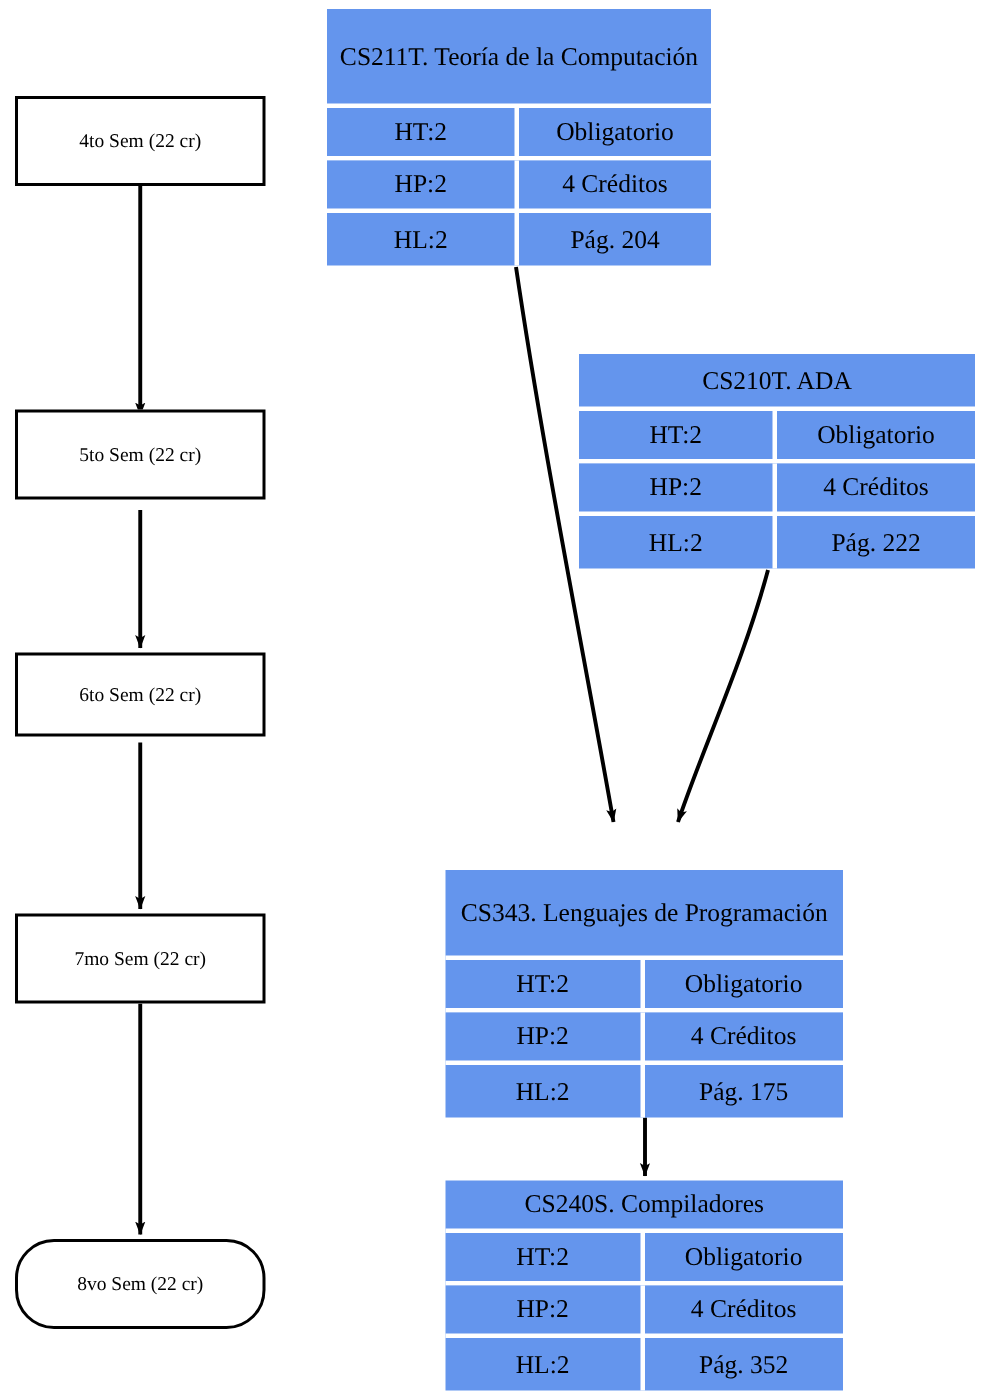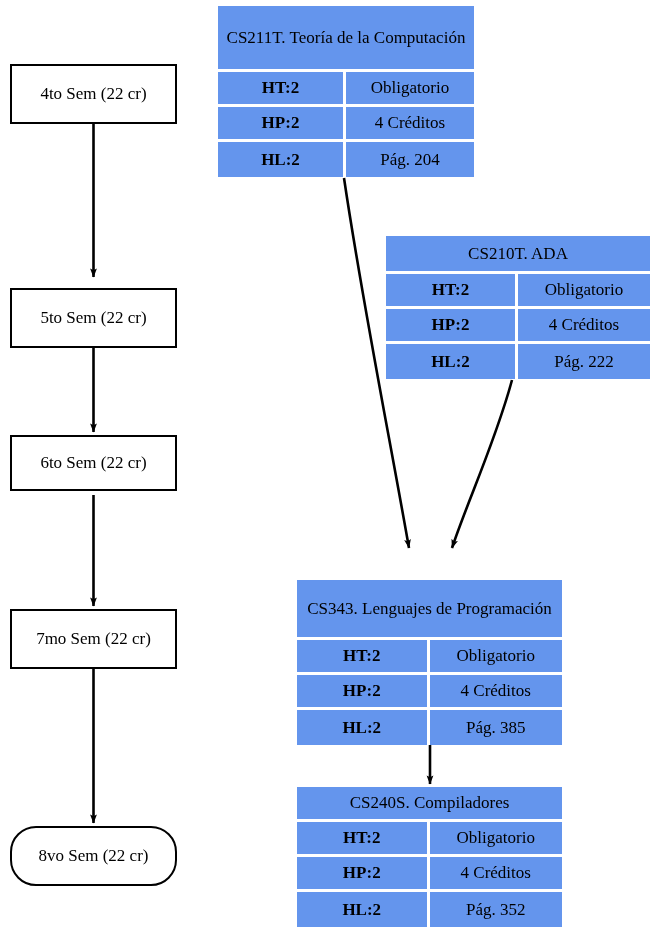--- a/index.html
+++ b/index.html
@@ -41,7 +41,7 @@
     display: flex;
     align-items: center;
     justify-content: center;
-    font-size: 17px;
+    font-size: 13px;
     color: #000000;
     line-height: 1.1;
     white-space: nowrap;

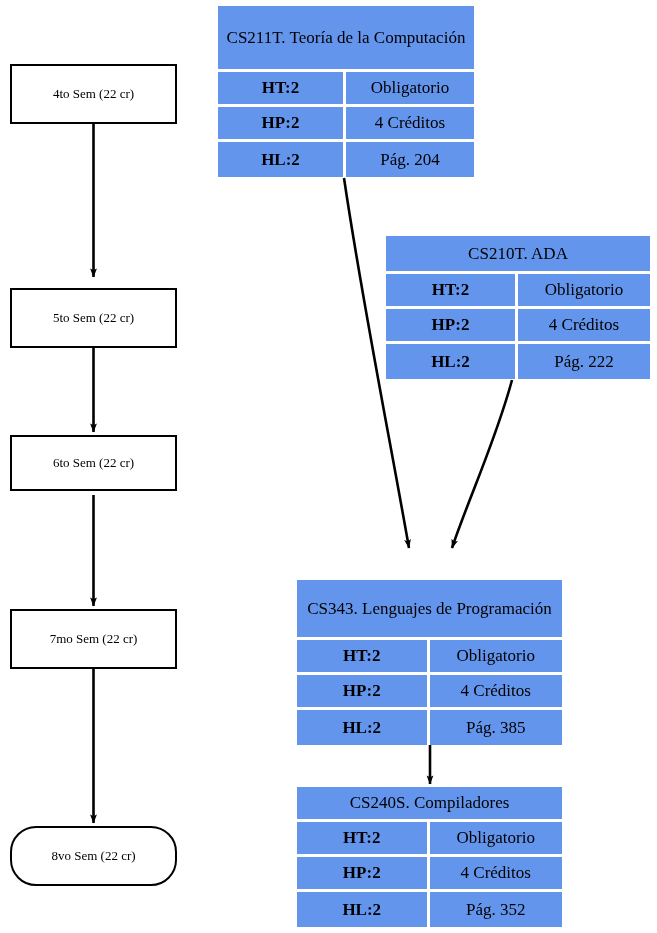--- a/index.html
+++ b/index.html
@@ -84,7 +84,6 @@
   }
   .course-table td.key-cell {
     width: 38%;
-    font-weight: bold;
   }
 </style>
 </head>

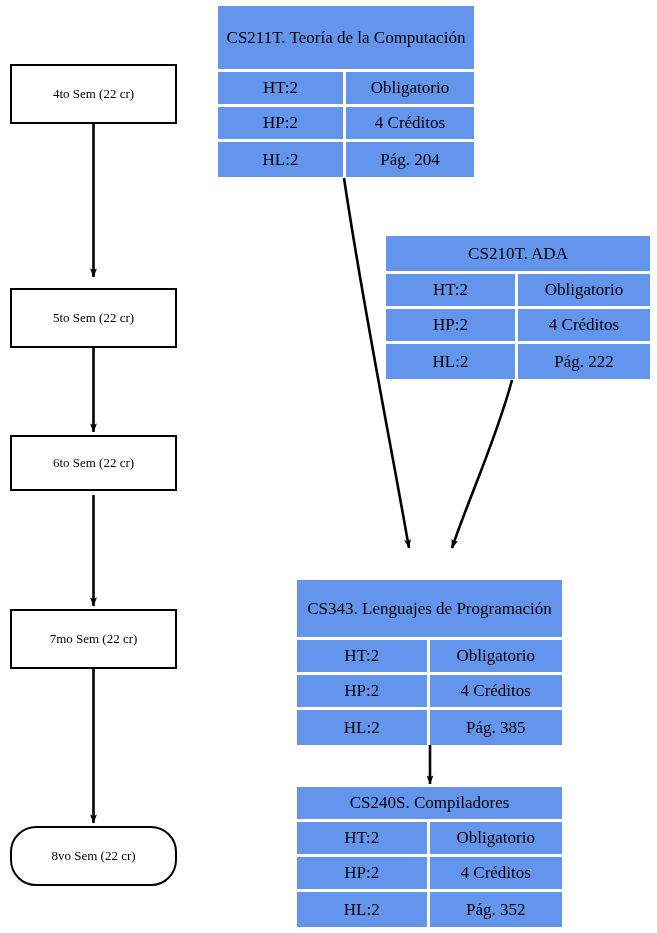--- a/index.html
+++ b/index.html
@@ -117,7 +117,7 @@
     <span>4to Sem (22 cr)</span>
   </div>
 
-  <div class="sem-node" style="left:10px; top:288px; width:167px; height:60px;">
+  <div class="sem-node" style="left:10px; top:273px; width:167px; height:60px;">
     <span>5to Sem (22 cr)</span>
   </div>
 

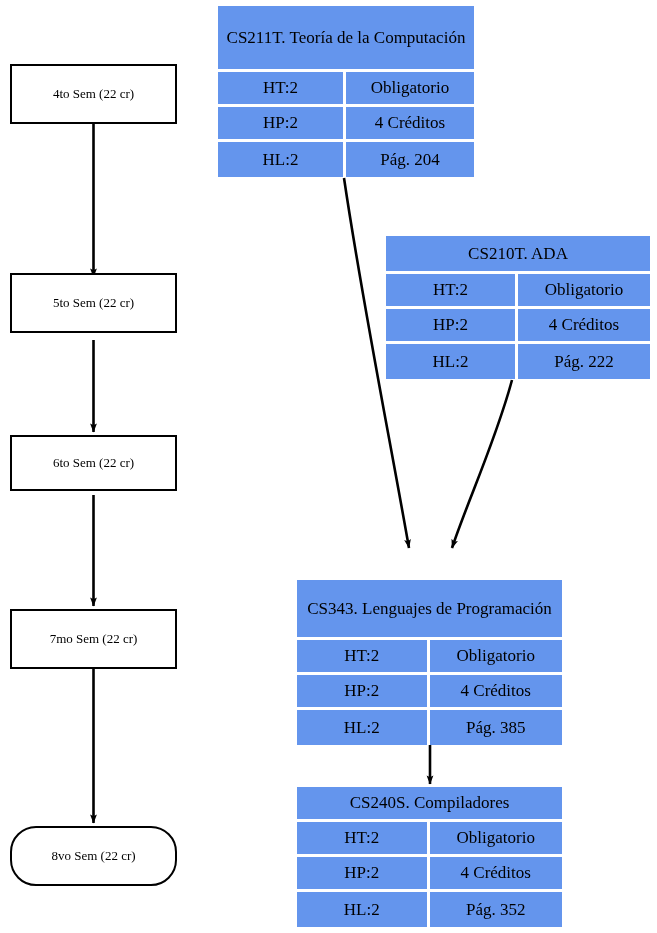--- a/index.html
+++ b/index.html
@@ -193,7 +193,7 @@
       </tr>
       <tr style="height:35px;">
         <td class="key-cell">HL:2</td>
-        <td>Pág. 385</td>
+        <td>Pág. 175</td>
       </tr>
     </tbody>
       </table>

